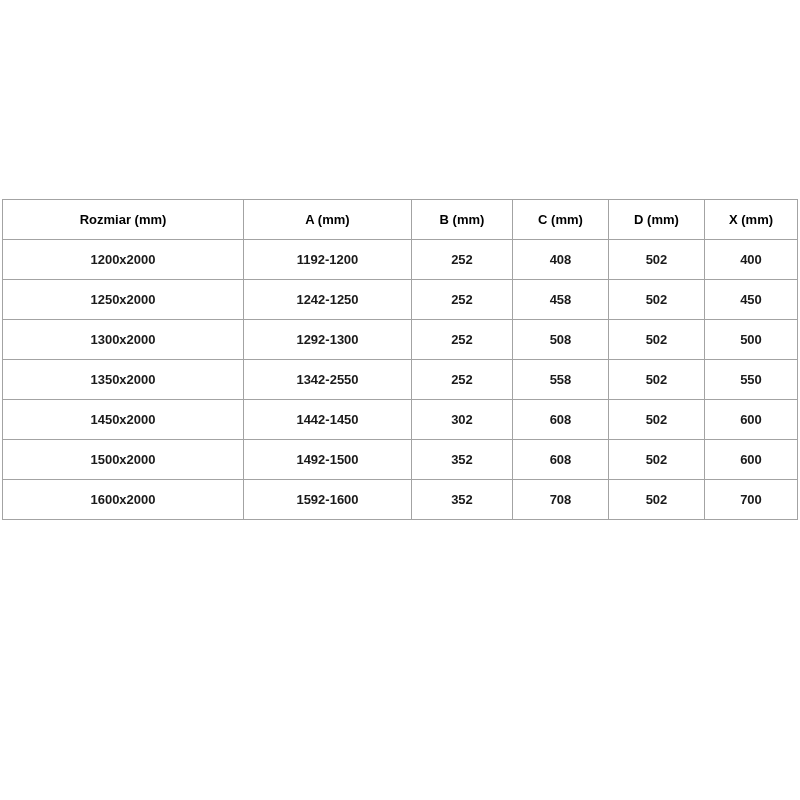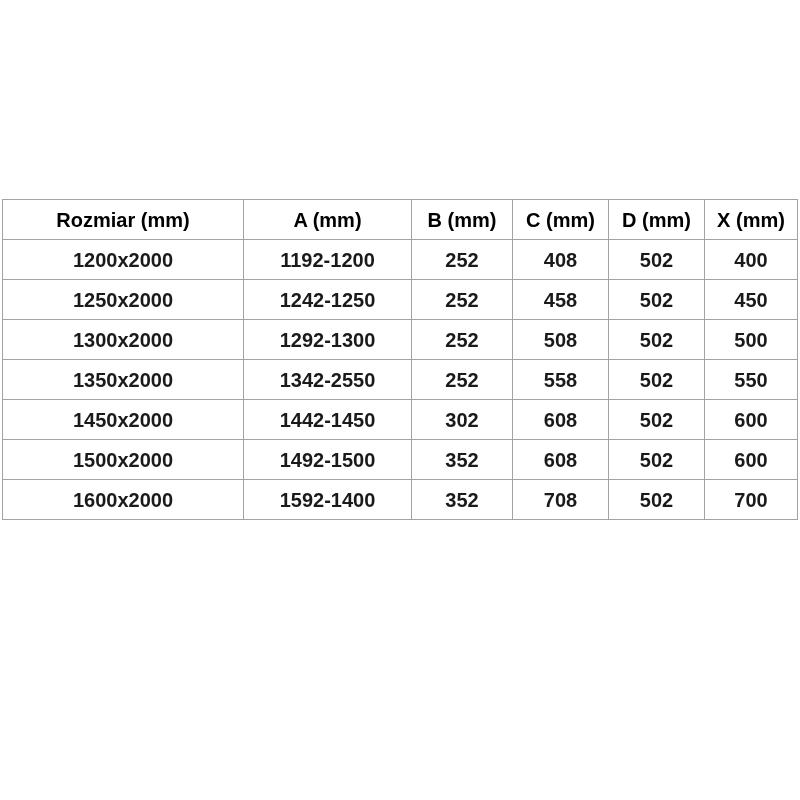--- a/index.html
+++ b/index.html
@@ -34,7 +34,7 @@
     height: 40px;
     text-align: center;
     vertical-align: middle;
-    font-size: 20px;
+    font-size: 13px;
     line-height: 1;
     white-space: nowrap;
     overflow: hidden;

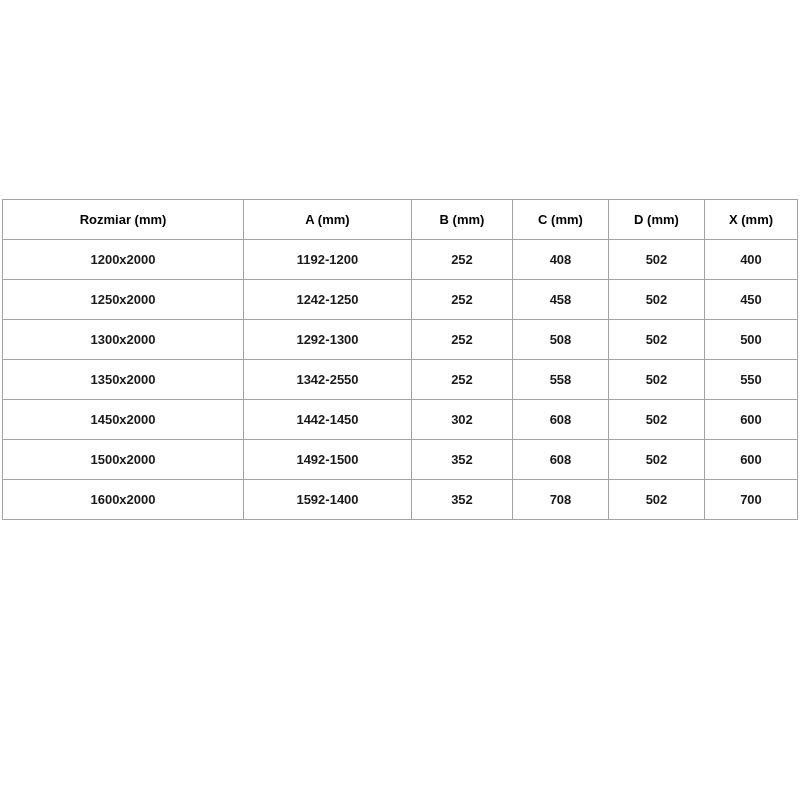--- a/index.html
+++ b/index.html
@@ -122,7 +122,7 @@
         </tr>
         <tr>
           <td>1600x2000</td>
-          <td>1592-1400</td>
+          <td>1592-1600</td>
           <td>352</td>
           <td>708</td>
           <td>502</td>

